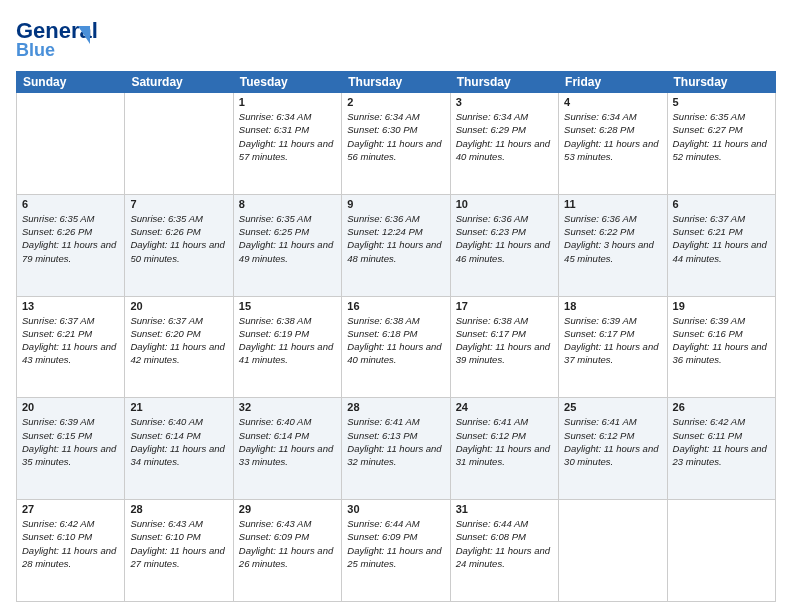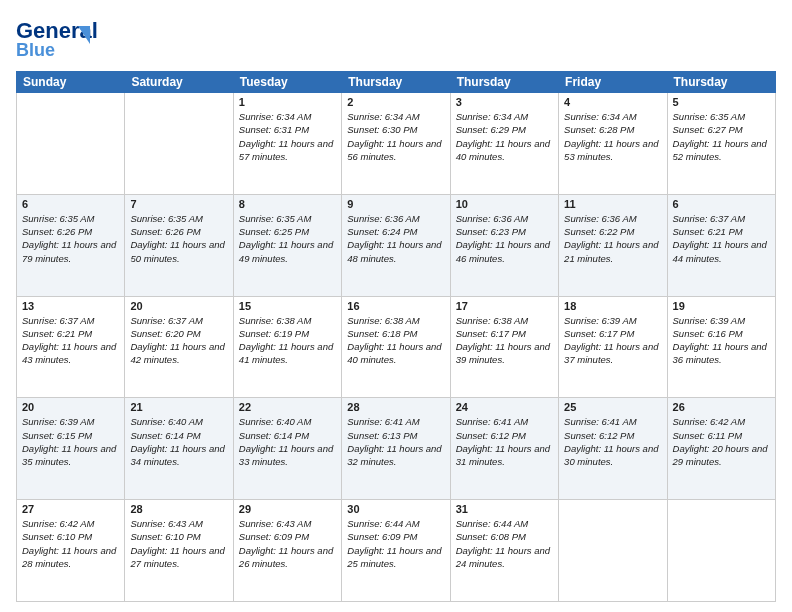--- a/index.html
+++ b/index.html
@@ -188,7 +188,7 @@
             <span class="day-num">9</span>
             <div class="day-info">
               <div>Sunrise: 6:36 AM</div>
-              <div>Sunset: 6:24 PM</div>
+              <div>Sunset: 12:24 PM</div>
               <div>Daylight: 11 hours and 48 minutes.</div>
             </div>
           </td>

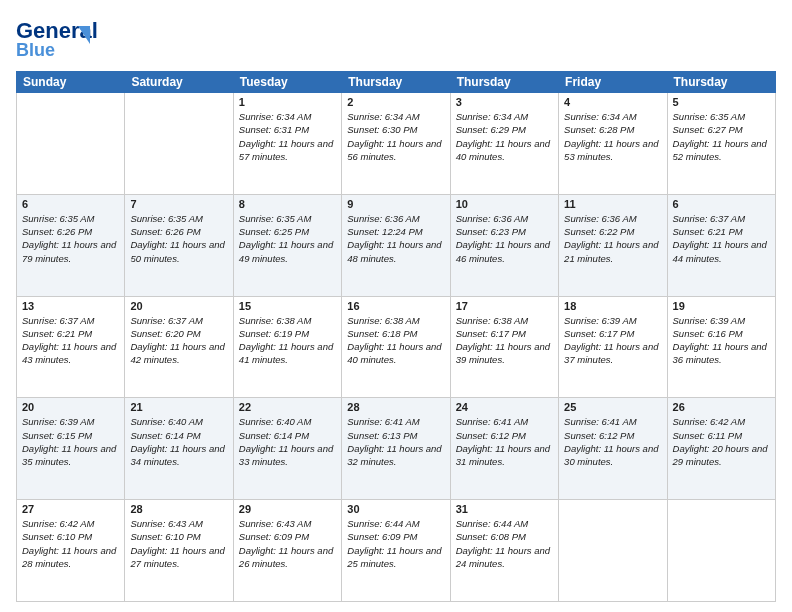--- a/index.html
+++ b/index.html
@@ -205,7 +205,7 @@
             <div class="day-info">
               <div>Sunrise: 6:36 AM</div>
               <div>Sunset: 6:22 PM</div>
-              <div>Daylight: 11 hours and 21 minutes.</div>
+              <div>Daylight: 3 hours and 45 minutes.</div>
             </div>
           </td>
           <td>

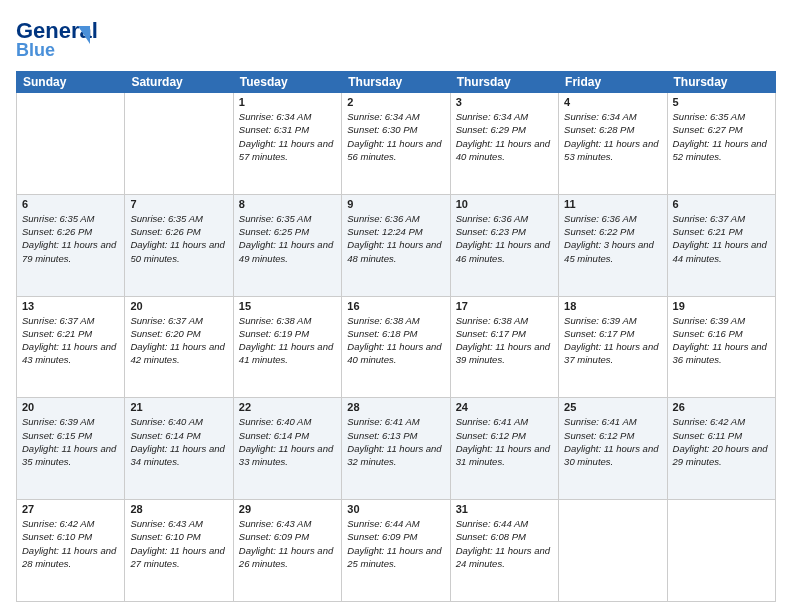--- a/index.html
+++ b/index.html
@@ -293,7 +293,7 @@
             </div>
           </td>
           <td>
-            <span class="day-num">22</span>
+            <span class="day-num">32</span>
             <div class="day-info">
               <div>Sunrise: 6:40 AM</div>
               <div>Sunset: 6:14 PM</div>

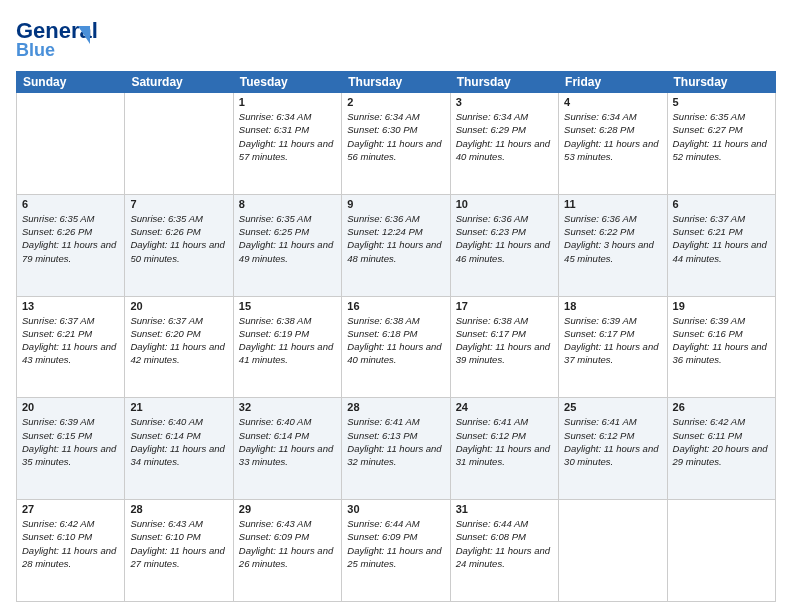--- a/index.html
+++ b/index.html
@@ -329,7 +329,7 @@
             <div class="day-info">
               <div>Sunrise: 6:42 AM</div>
               <div>Sunset: 6:11 PM</div>
-              <div>Daylight: 20 hours and 29 minutes.</div>
+              <div>Daylight: 11 hours and 23 minutes.</div>
             </div>
           </td>
         </tr>

